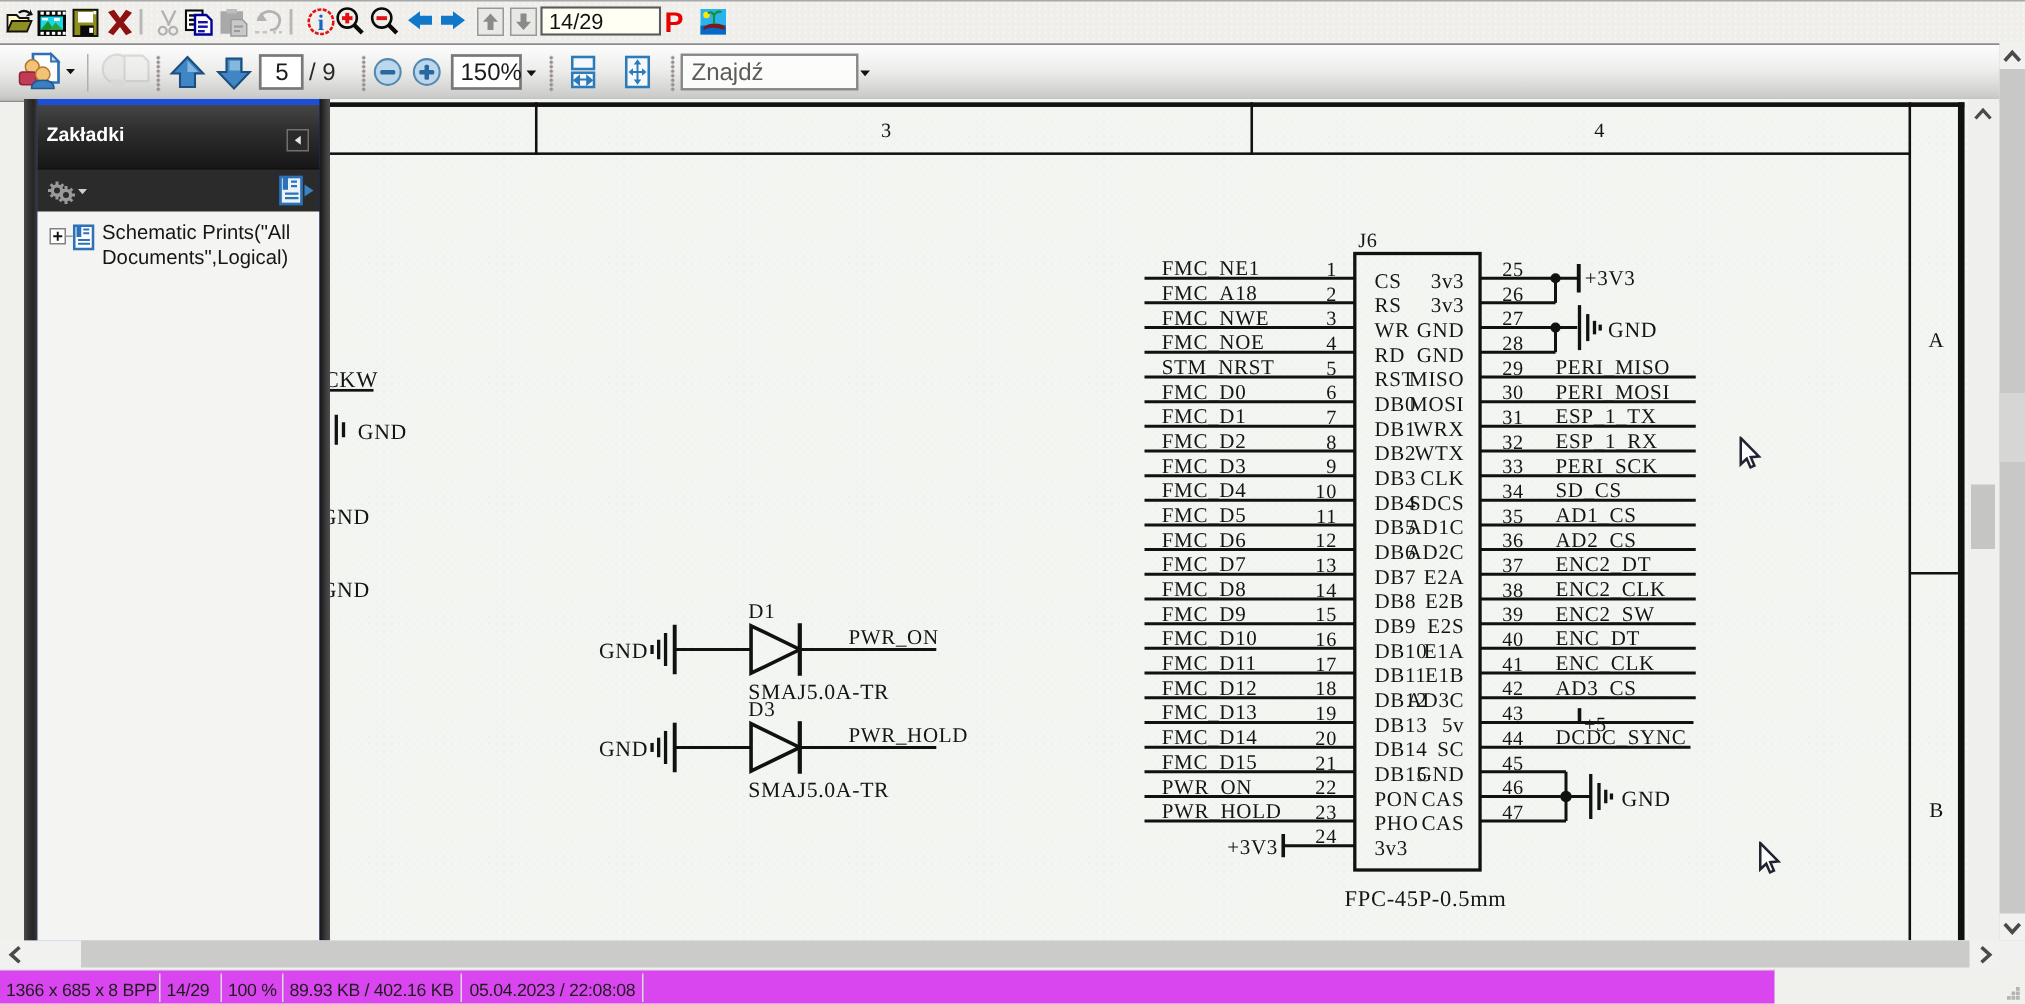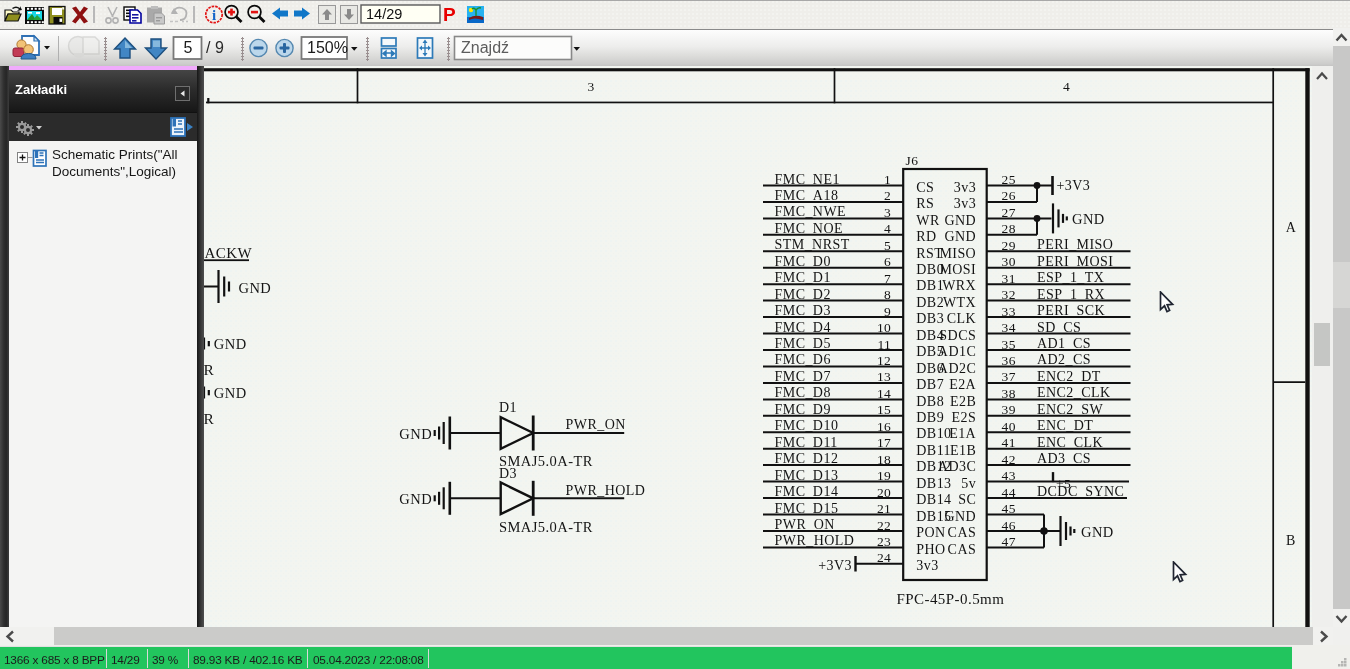--- a/index.html
+++ b/index.html
@@ -18,7 +18,7 @@
  background-size:3px 3px}
 .gsep{position:absolute;top:6px;width:1px;height:25px;background:#b0b0b0}
 
-#panel{position:absolute;left:0;top:66px;width:204px;height:561px;background:#f0abfc}
+#panel{position:absolute;left:16px;top:66px;width:204px;height:561px;background:#1d4ed8}
 #pstrip{position:absolute;left:0;top:0;width:9px;height:561px;
  background:linear-gradient(90deg,#4a4a4a,#303030 40%,#262626 70%,#3d3d3d)}
 #phead{position:absolute;left:9px;top:4px;width:188px;height:42px;

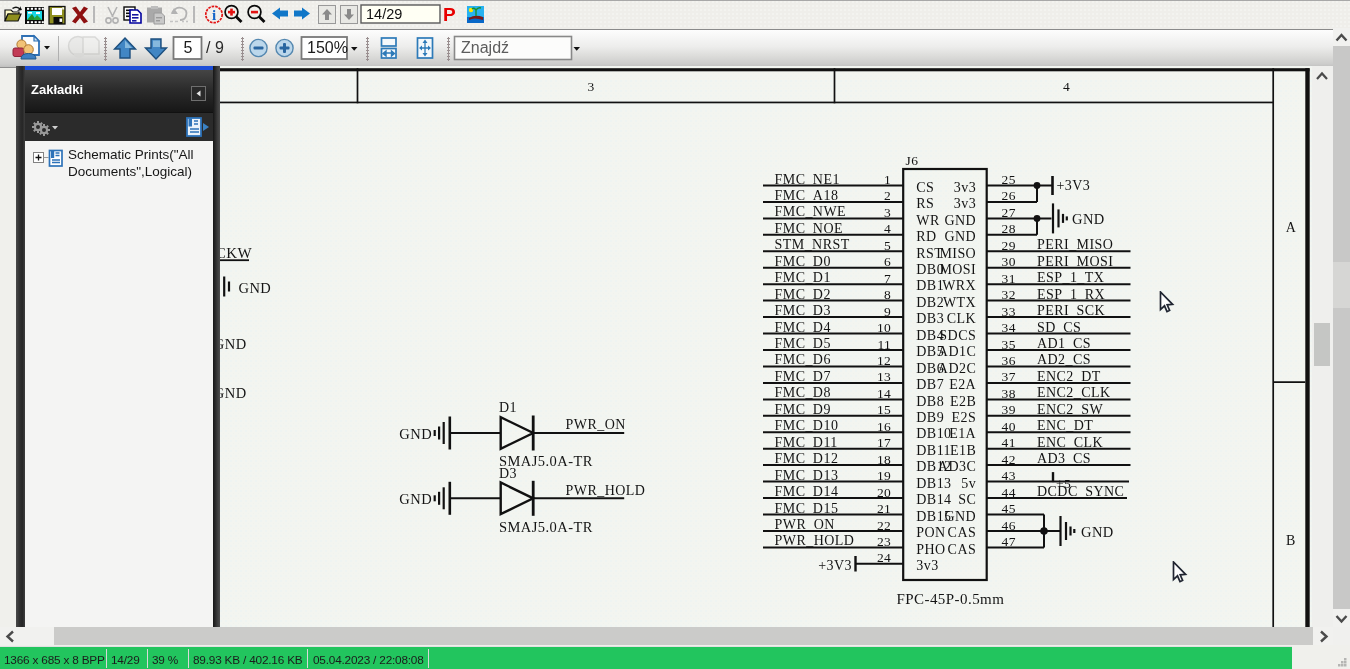--- a/index.html
+++ b/index.html
@@ -37,7 +37,7 @@
 #vsb_out{position:absolute;left:1333px;top:28px;width:17px;height:599px;background:#c8c8c7}
 #hsb{position:absolute;left:0;top:627px;width:1333px;height:18px;background:#f1f1ef}
 
-#sb{position:absolute;left:0;top:646px;width:1292px;height:23px;background:#22c55e;
+#sb{position:absolute;left:0;top:646px;width:1183px;height:23px;background:#d946ef;
  border-top:1px solid #e2e2e2;font-size:11.8px;letter-spacing:-0.2px;color:#1c1c1c}
 .sbsep{position:absolute;top:2px;width:1px;height:19px;background:#d9d9d9}
 .sbtxt{position:absolute;top:6px}

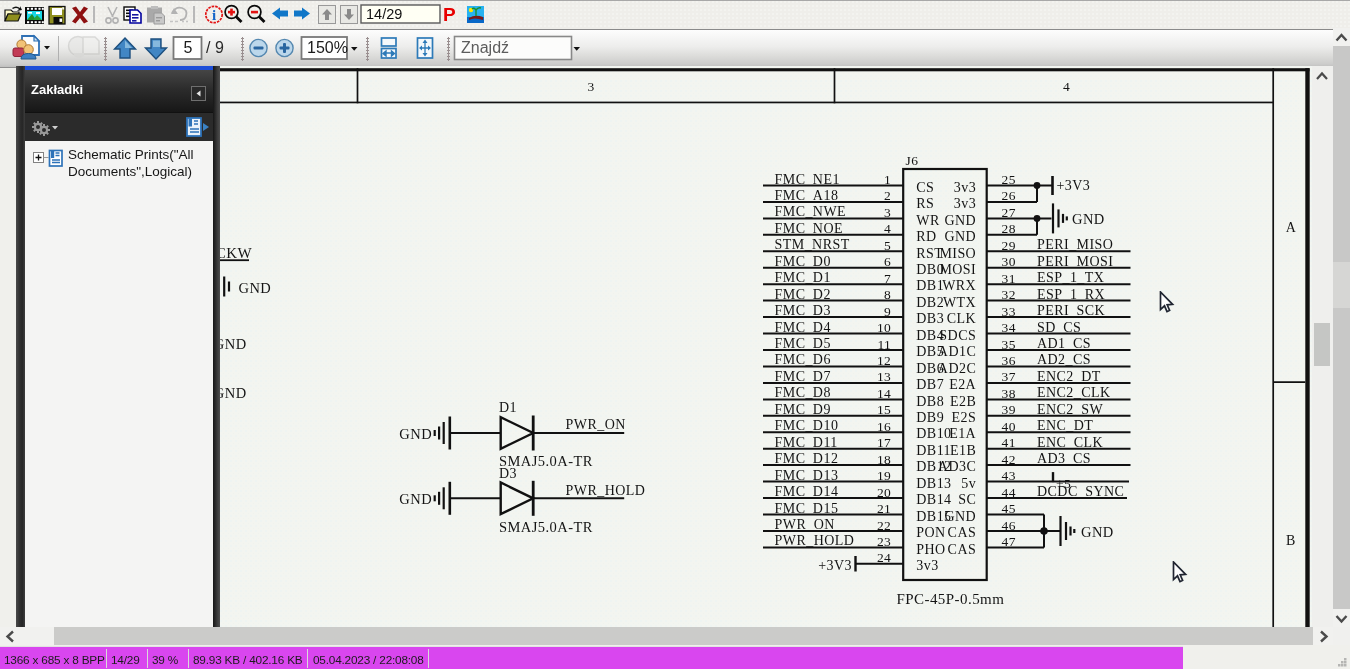--- a/index.html
+++ b/index.html
@@ -543,7 +543,7 @@
  <div class="sbsep" style="left:106px"></div>
  <span class="sbtxt" style="left:111px">14/29</span>
  <div class="sbsep" style="left:147px"></div>
- <span class="sbtxt" style="left:152px">39 %</span>
+ <span class="sbtxt" style="left:152px">100 %</span>
  <div class="sbsep" style="left:188px"></div>
  <span class="sbtxt" style="left:193px">89.93 KB / 402.16 KB</span>
  <div class="sbsep" style="left:307px"></div>

